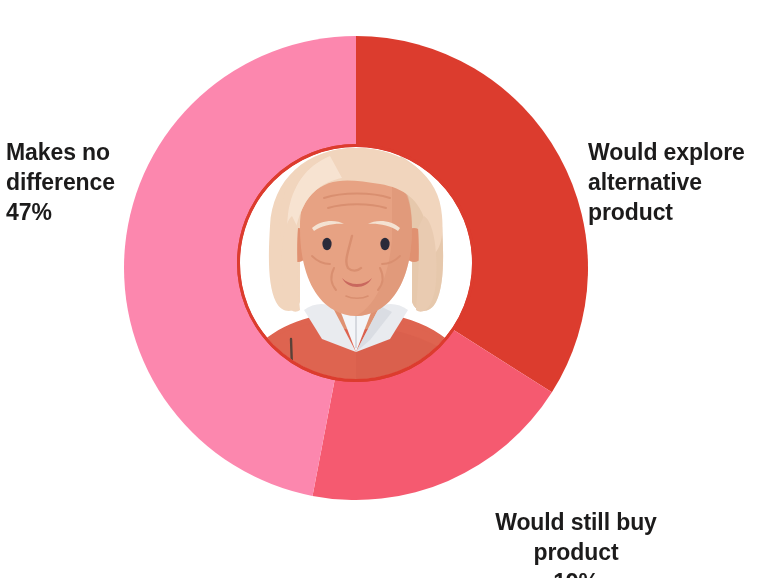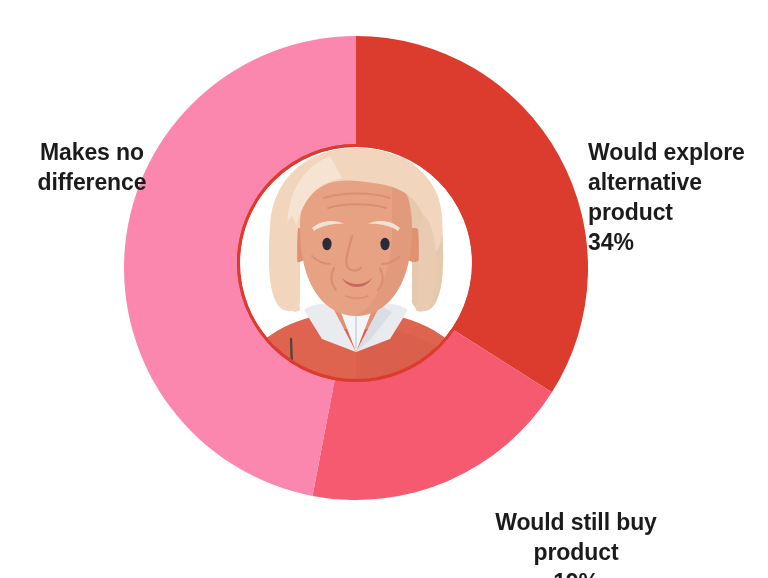--- a/index.html
+++ b/index.html
@@ -46,7 +46,6 @@
     left: 6px;
     top: 108px;
     width: 172px;
-    text-align: center;
   }
   #label-would-explore {
     left: 588px;

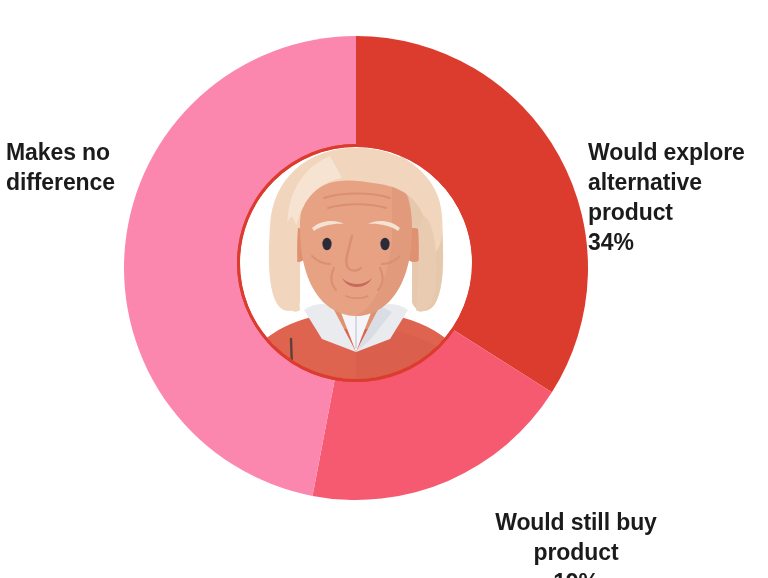--- a/index.html
+++ b/index.html
@@ -173,6 +173,7 @@
   <div class="label-block" id="label-makes-no-difference">
     <span>Makes no
 difference</span>
+    <span class="label-pct">47%</span>
   </div>
 
   <div class="label-block" id="label-would-explore">

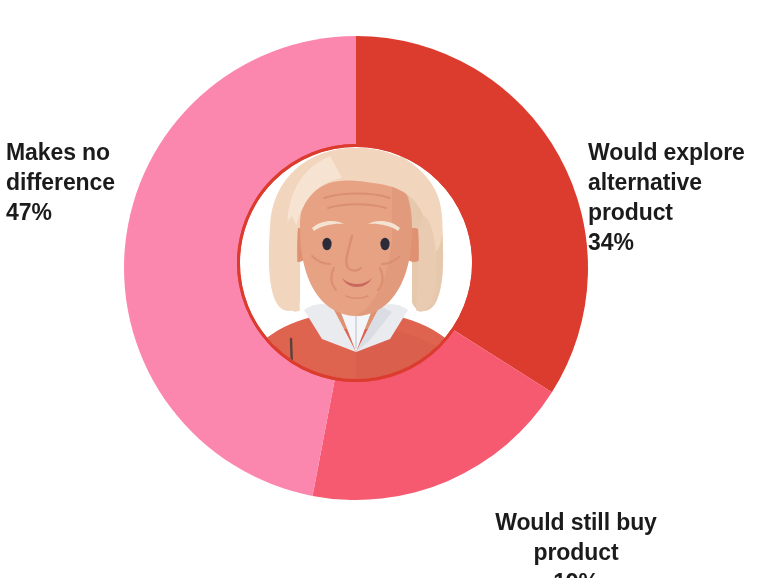--- a/index.html
+++ b/index.html
@@ -180,7 +180,6 @@
     <span>Would explore
 alternative
 product</span>
-    <span class="label-pct">34%</span>
   </div>
 
   <div class="label-block" id="label-would-still-buy">

